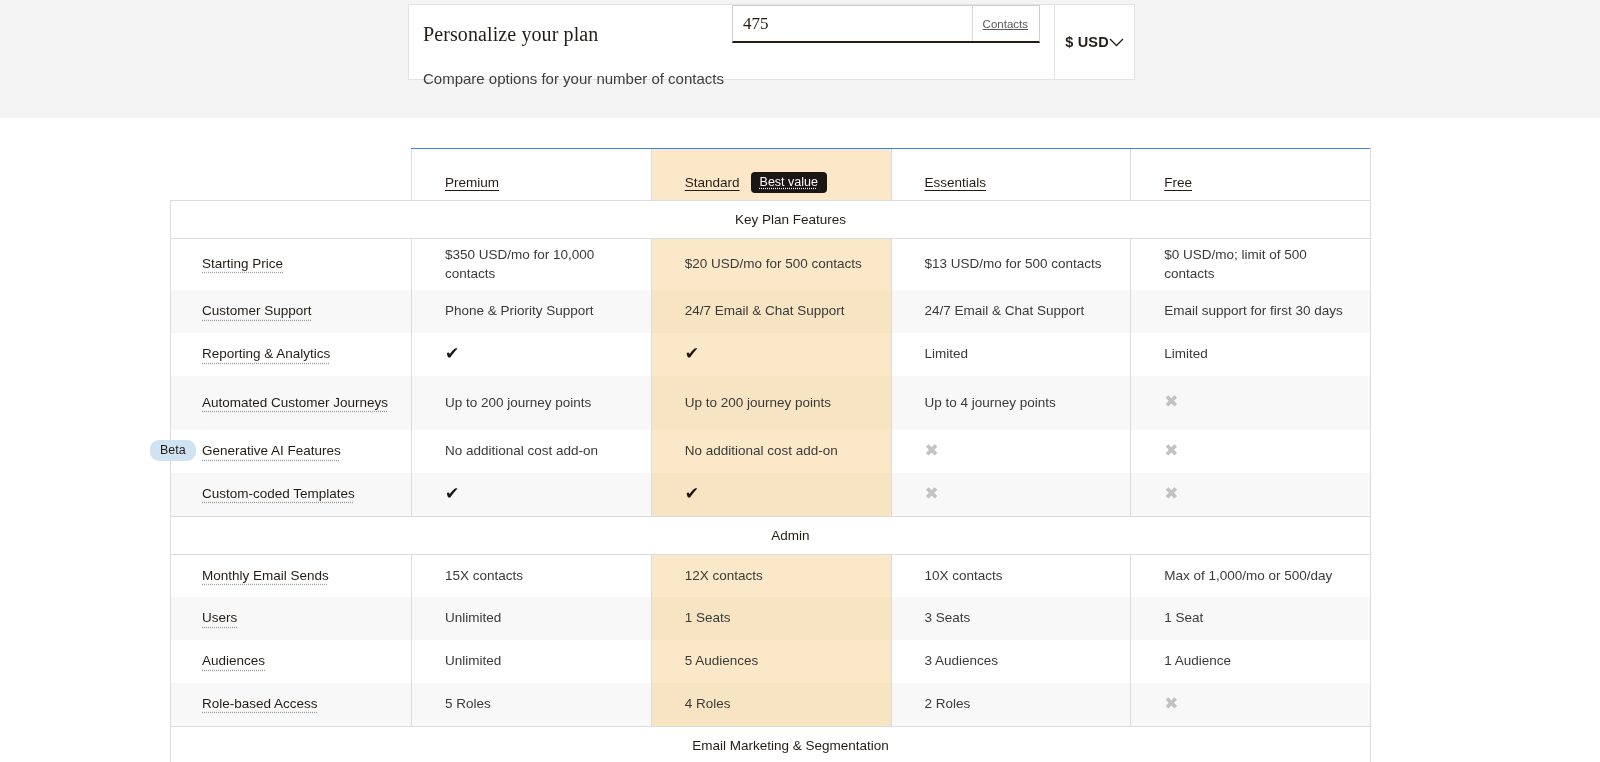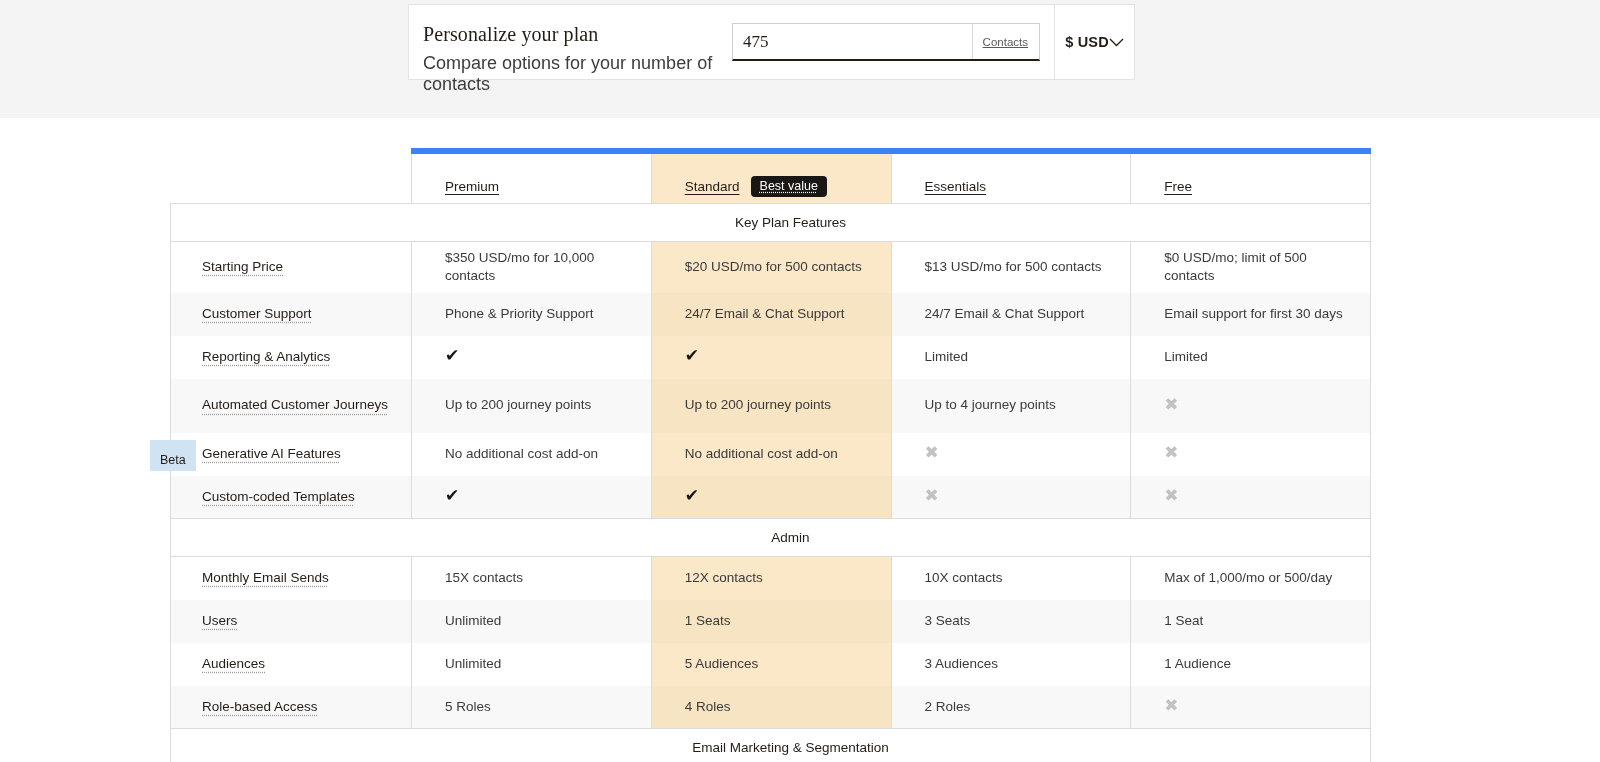--- a/index.html
+++ b/index.html
@@ -39,7 +39,7 @@
   }
   .panel-mid {
     flex: 0 0 322px;
-    display: flex; align-items: center;
+    display: flex; align-items: flex-start;
   }
   .contacts-field {
     width: 308px; height: 38px;

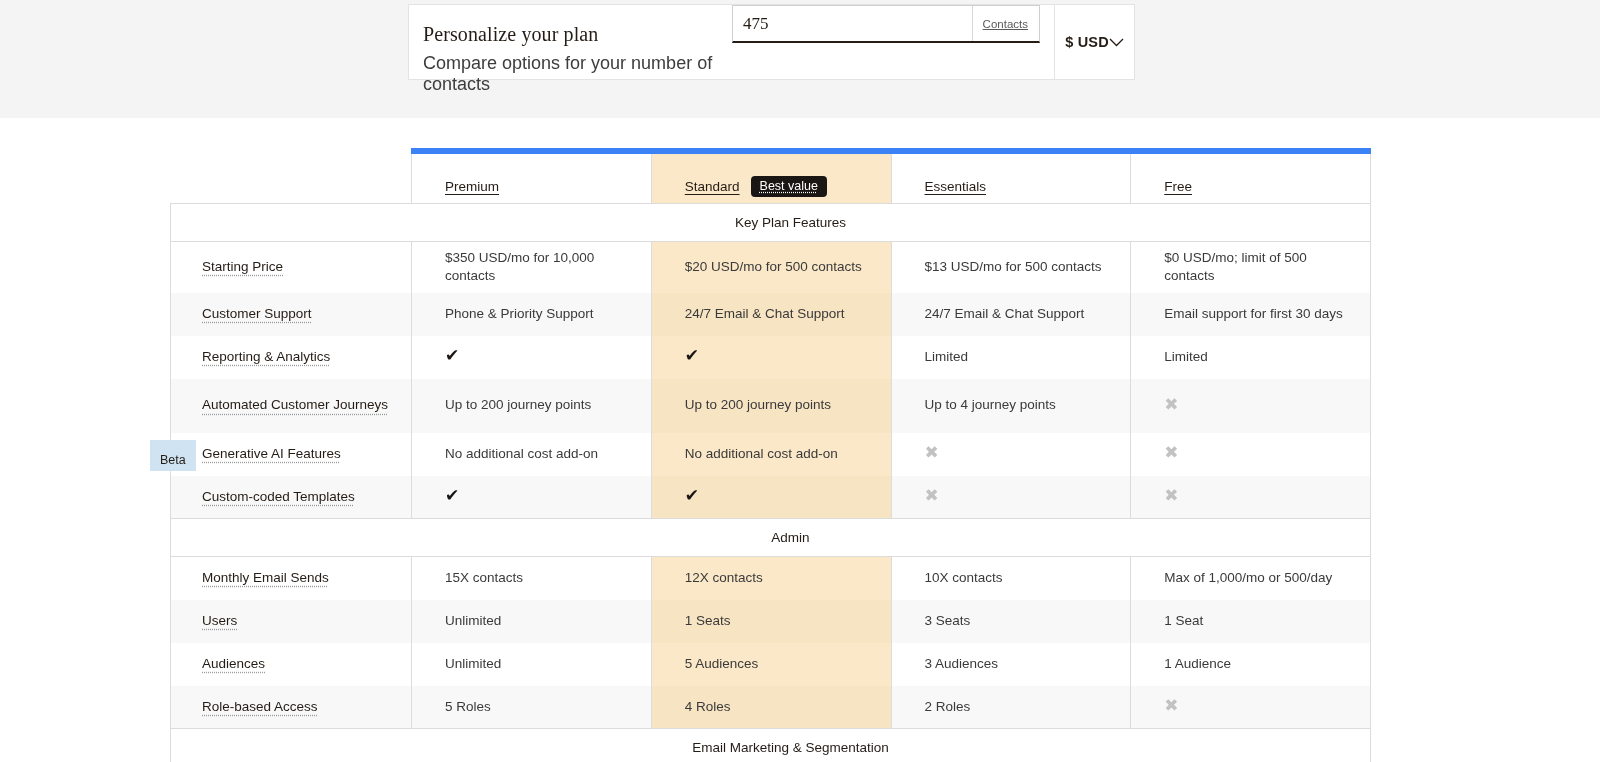--- a/index.html
+++ b/index.html
@@ -34,8 +34,8 @@
     color: #241c15; letter-spacing: .1px;
   }
   .panel-sub {
-    margin-top: 7px;
-    font-size: 18px; color: #3d3d3d;
+    margin-top: 24px;
+    font-size: 15px; color: #3d3d3d;
   }
   .panel-mid {
     flex: 0 0 322px;

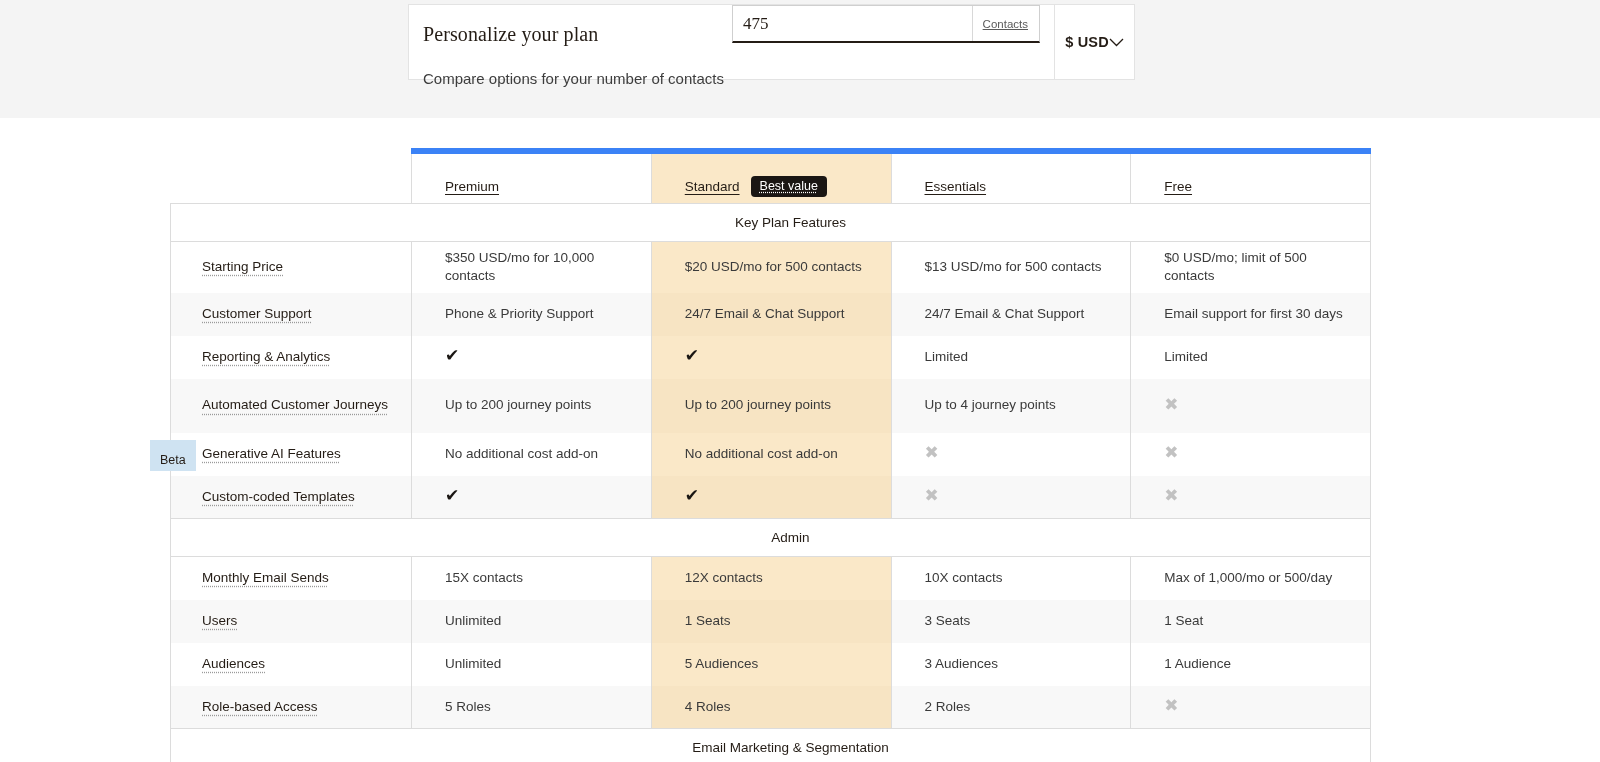--- a/index.html
+++ b/index.html
@@ -86,7 +86,7 @@
   .hdr-blank { border: 0 !important; background: #fff; }
   .hdr-cell {
     border-left: 1px solid #dcdcdc;
-    border-top: 6px solid #3b82f6;
+    border-top: 1px solid #3b82f6;
     padding: 16px 0 0 33px;
     background: #ffffff;
   }

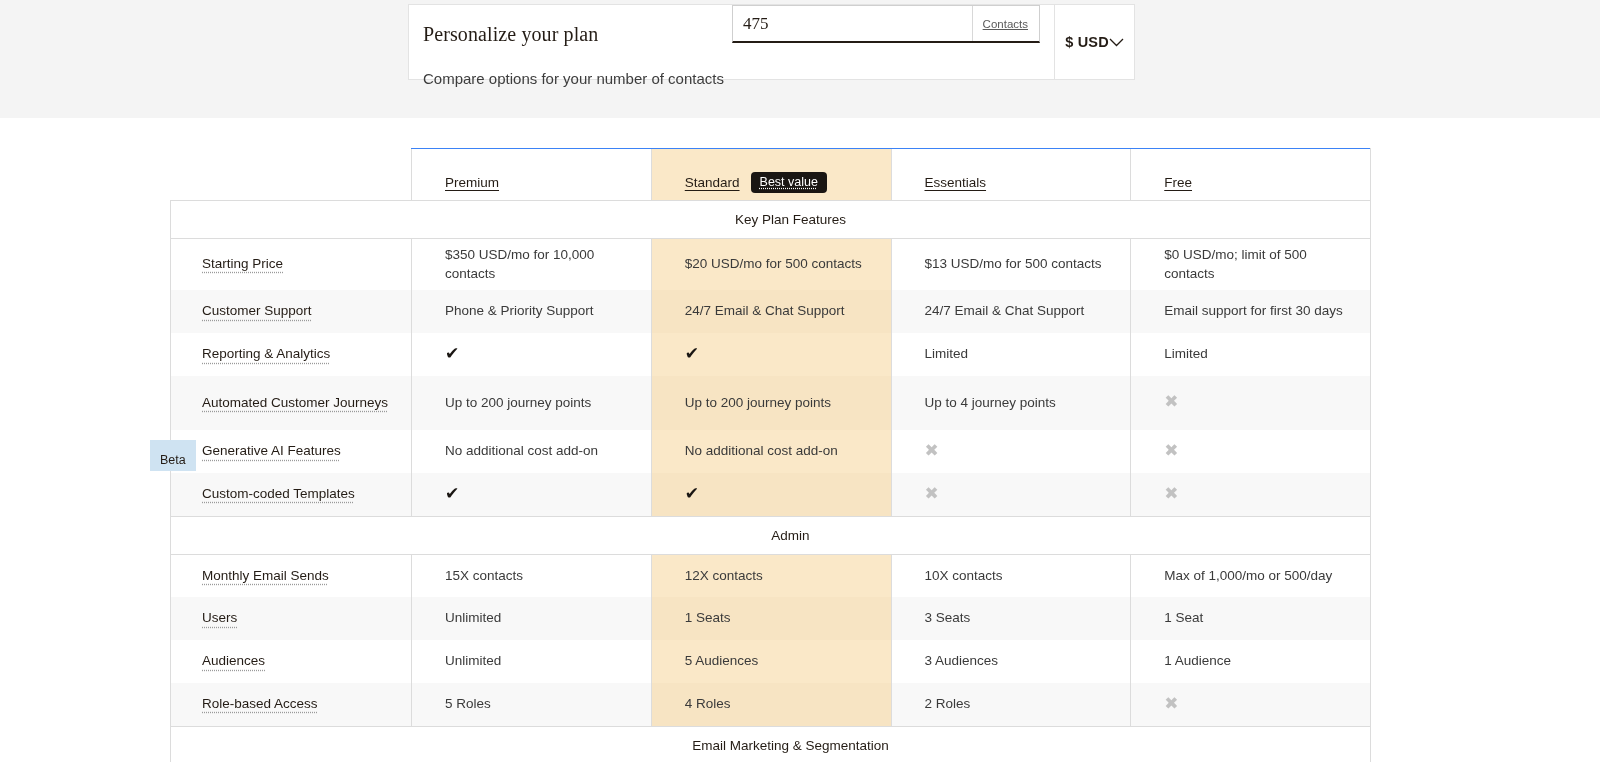--- a/index.html
+++ b/index.html
@@ -156,7 +156,7 @@
     left: 150px; top: 437px;
     background: #cfe3f2; color: #241c15;
     font-size: 12.5px;
-    padding: 13px 10px 4px; border-radius: 0;
+    padding: 3px 10px 4px; border-radius: 9px;
   }
 </style>
 </head>

